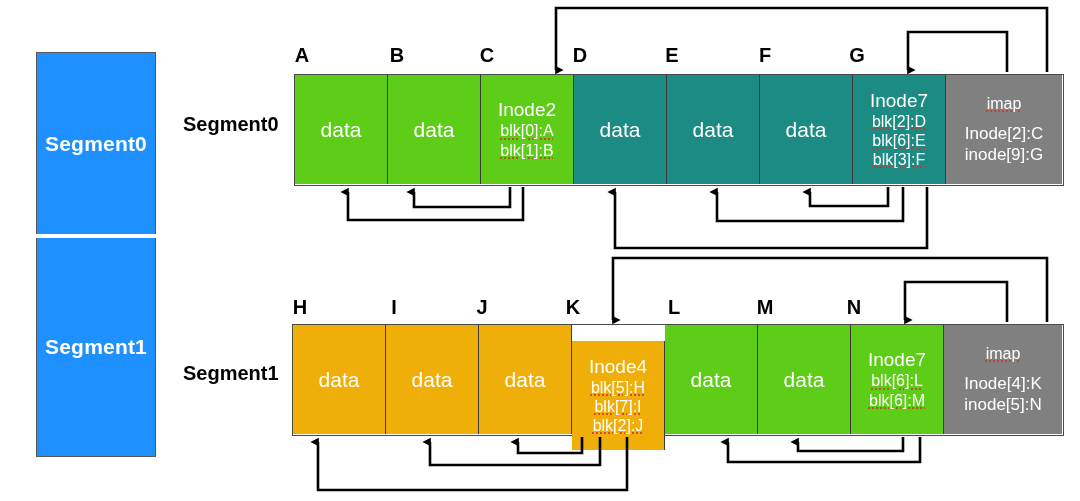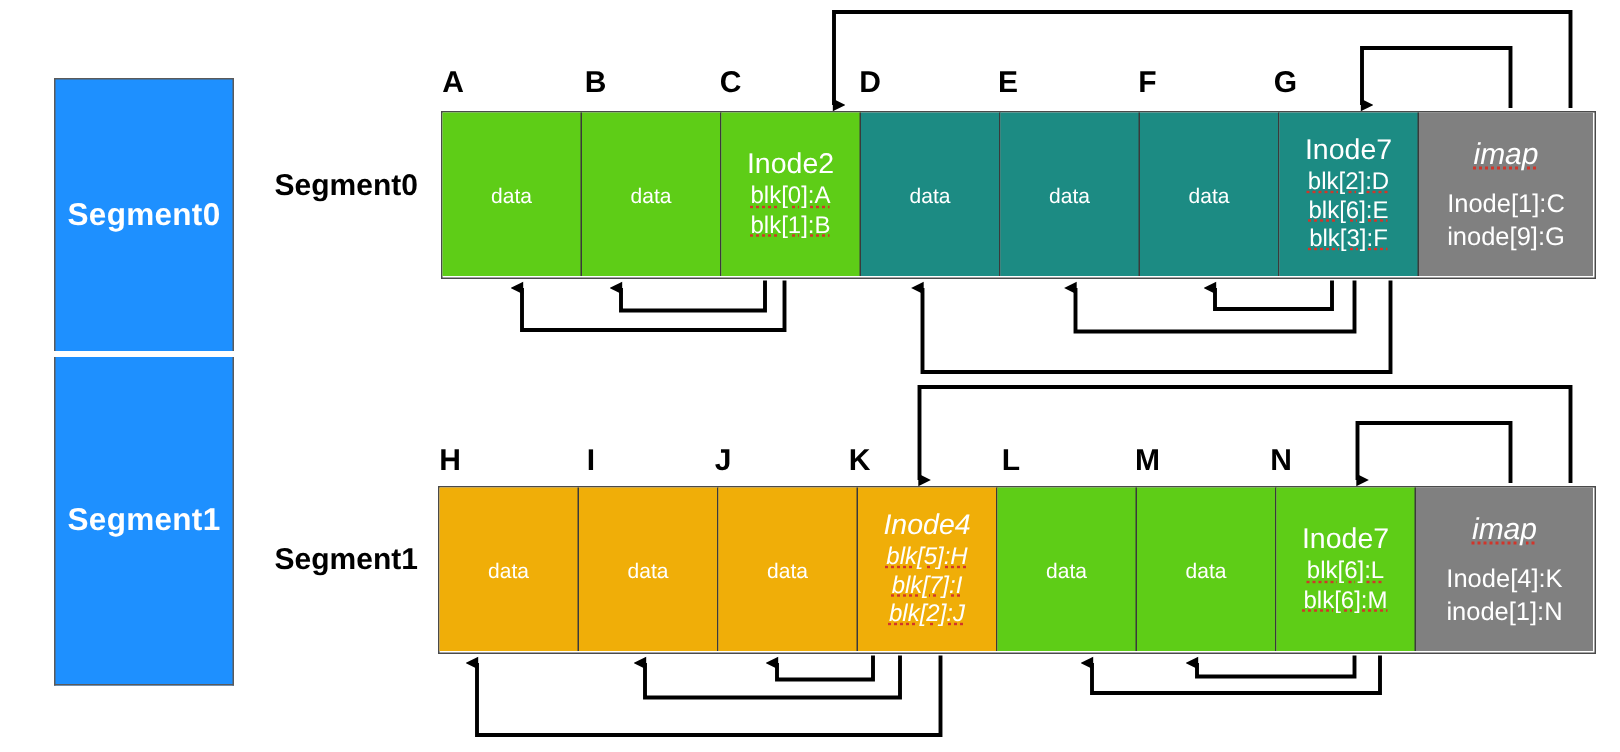--- a/index.html
+++ b/index.html
@@ -37,7 +37,7 @@
   .blk .dlabel{font-size:14px;font-weight:normal;}
   .blk .ititle{font-size:19px;line-height:1.16;}
   .blk .iline{font-size:16px;line-height:1.2;white-space:nowrap;}
-  .blk .imaptitle{font-size:20px;line-height:1.2;margin-bottom:10px;font-style:italic;}
+  .blk .imaptitle{font-size:16px;line-height:1.2;margin-bottom:10px;}
   .blk .imapline{font-size:17px;line-height:1.25;white-space:nowrap;}
   .g{background:#5ecd17;}
   .t{background:#1c8b83;}

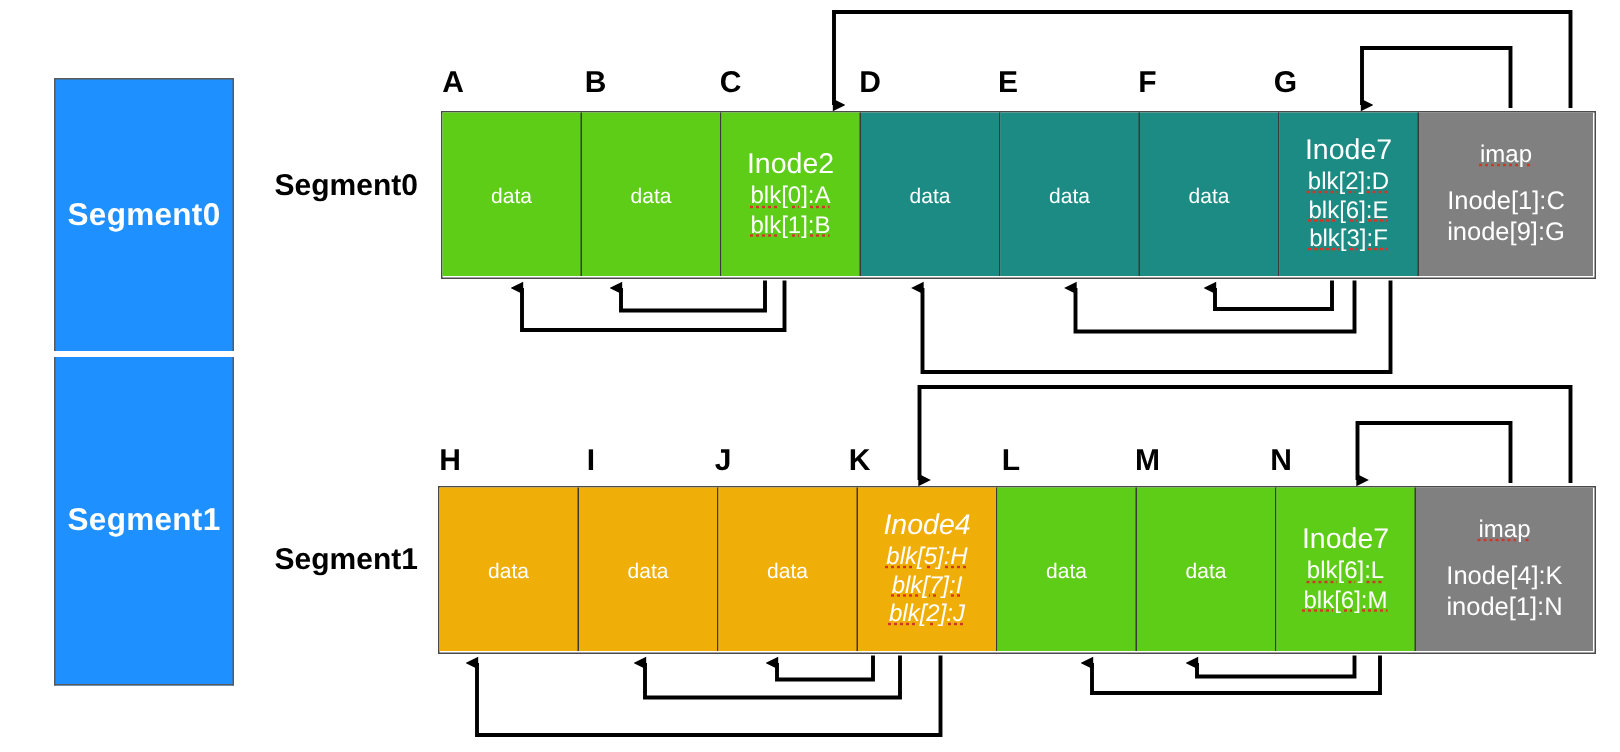--- a/index.html
+++ b/index.html
@@ -34,7 +34,7 @@
        display:flex;flex-direction:column;align-items:center;justify-content:center;
        color:#ffffff;overflow:hidden;}
   .blk.last{border-right:none;}
-  .blk .dlabel{font-size:14px;font-weight:normal;}
+  .blk .dlabel{font-size:21px;font-weight:normal;}
   .blk .ititle{font-size:19px;line-height:1.16;}
   .blk .iline{font-size:16px;line-height:1.2;white-space:nowrap;}
   .blk .imaptitle{font-size:16px;line-height:1.2;margin-bottom:10px;}

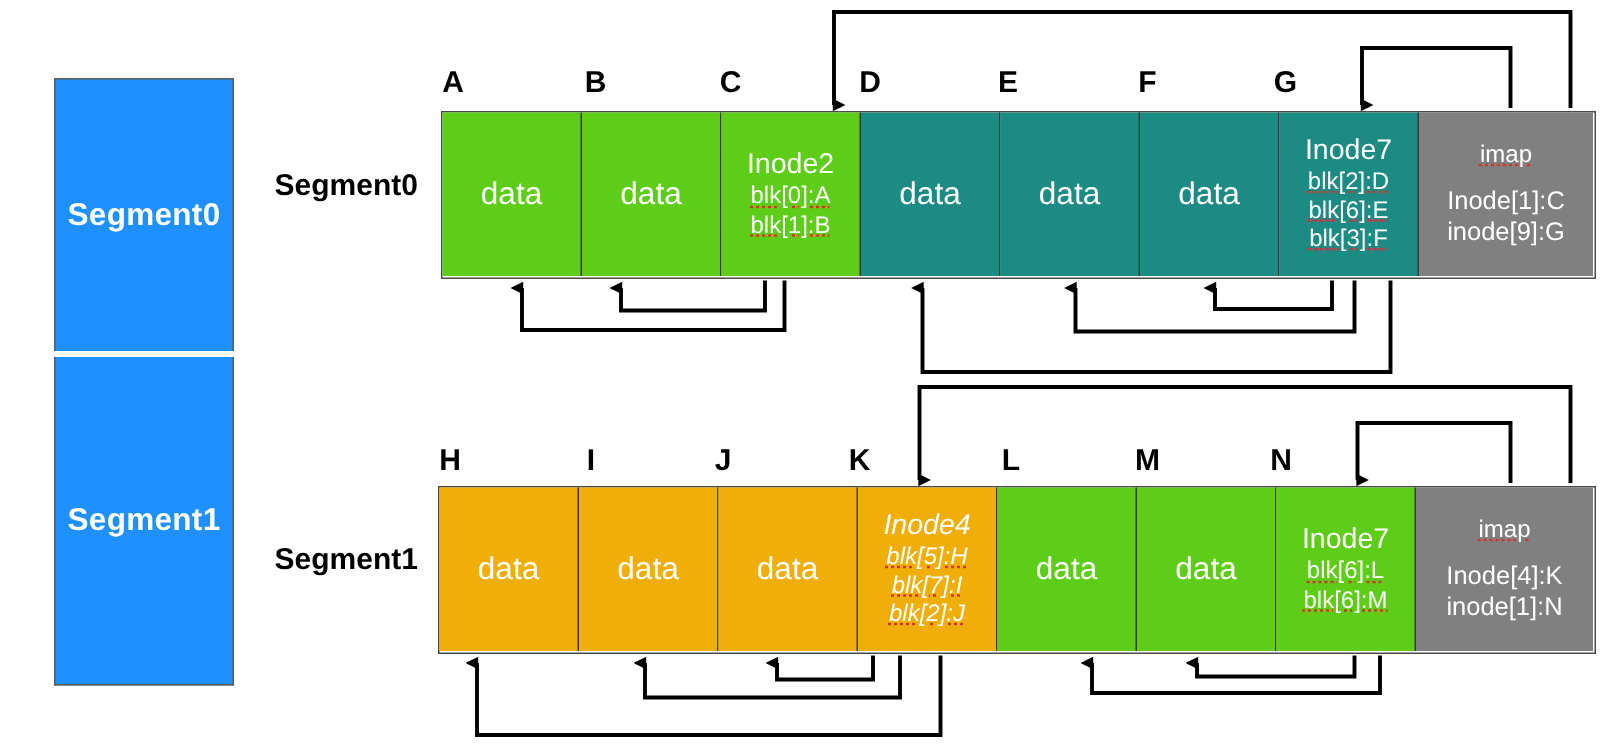--- a/index.html
+++ b/index.html
@@ -109,7 +109,7 @@
     </div>
     <div class="blk gy last" style="left:651px;top:0px;width:116px;height:109px;">
       <div class="imaptitle spell">imap</div>
-      <div class="imapline">Inode[1]:C</div>
+      <div class="imapline">Inode[2]:C</div>
       <div class="imapline">inode[9]:G</div>
     </div>
   </div>

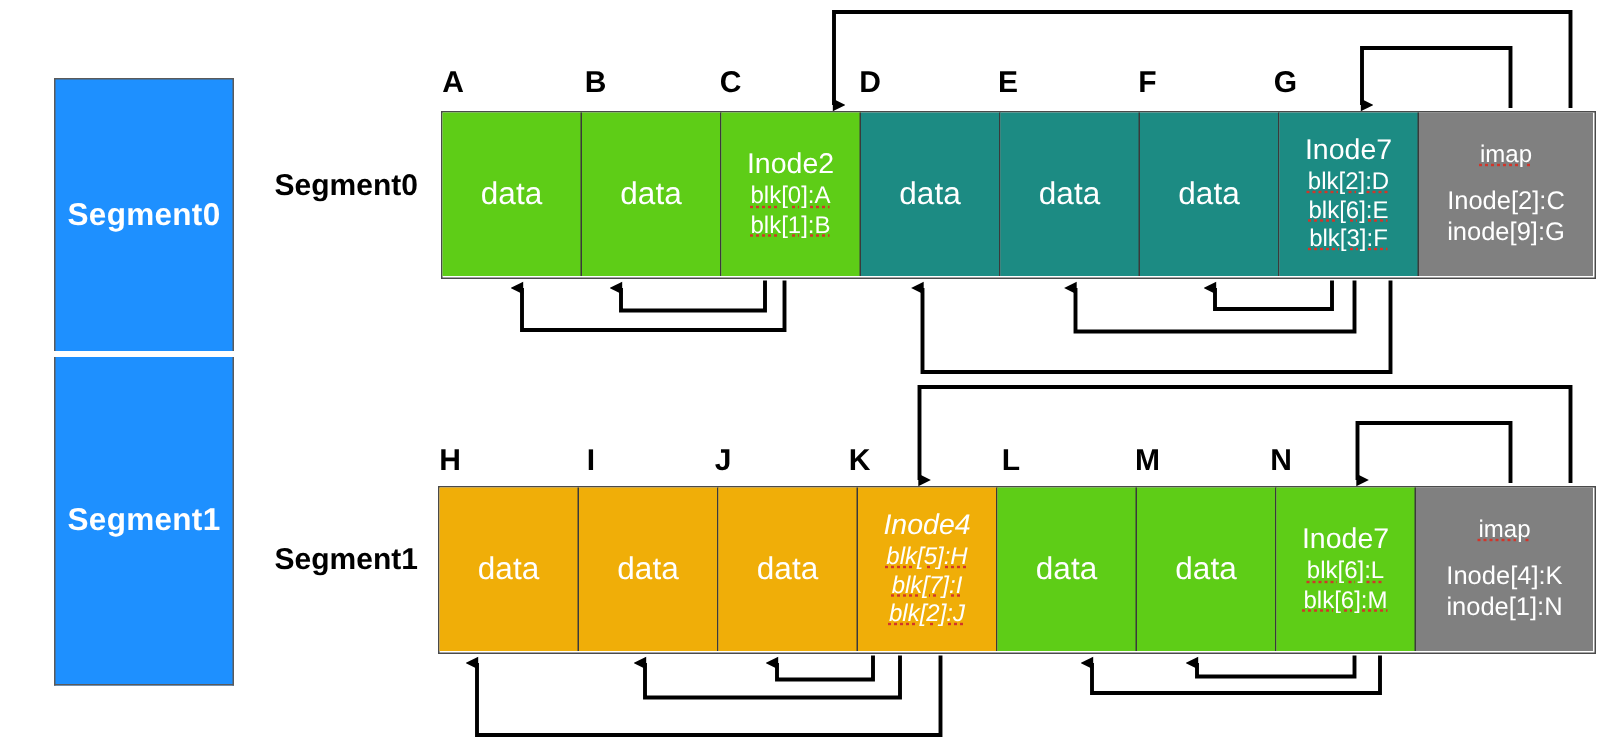--- a/index.html
+++ b/index.html
@@ -124,7 +124,7 @@
     <div class="blk o" style="left:186px;top:0px;width:93px;height:109px;">
       <div class="dlabel">data</div>
     </div>
-    <div class="blk o" style="left:279px;top:0px;width:93px;height:109px;font-style:italic;">
+    <div class="blk o" style="left:279px;top:16px;width:93px;height:109px;">
       <div class="ititle">Inode4</div>
       <div class="iline spell">blk[5]:H</div>
       <div class="iline spell">blk[7]:I</div>

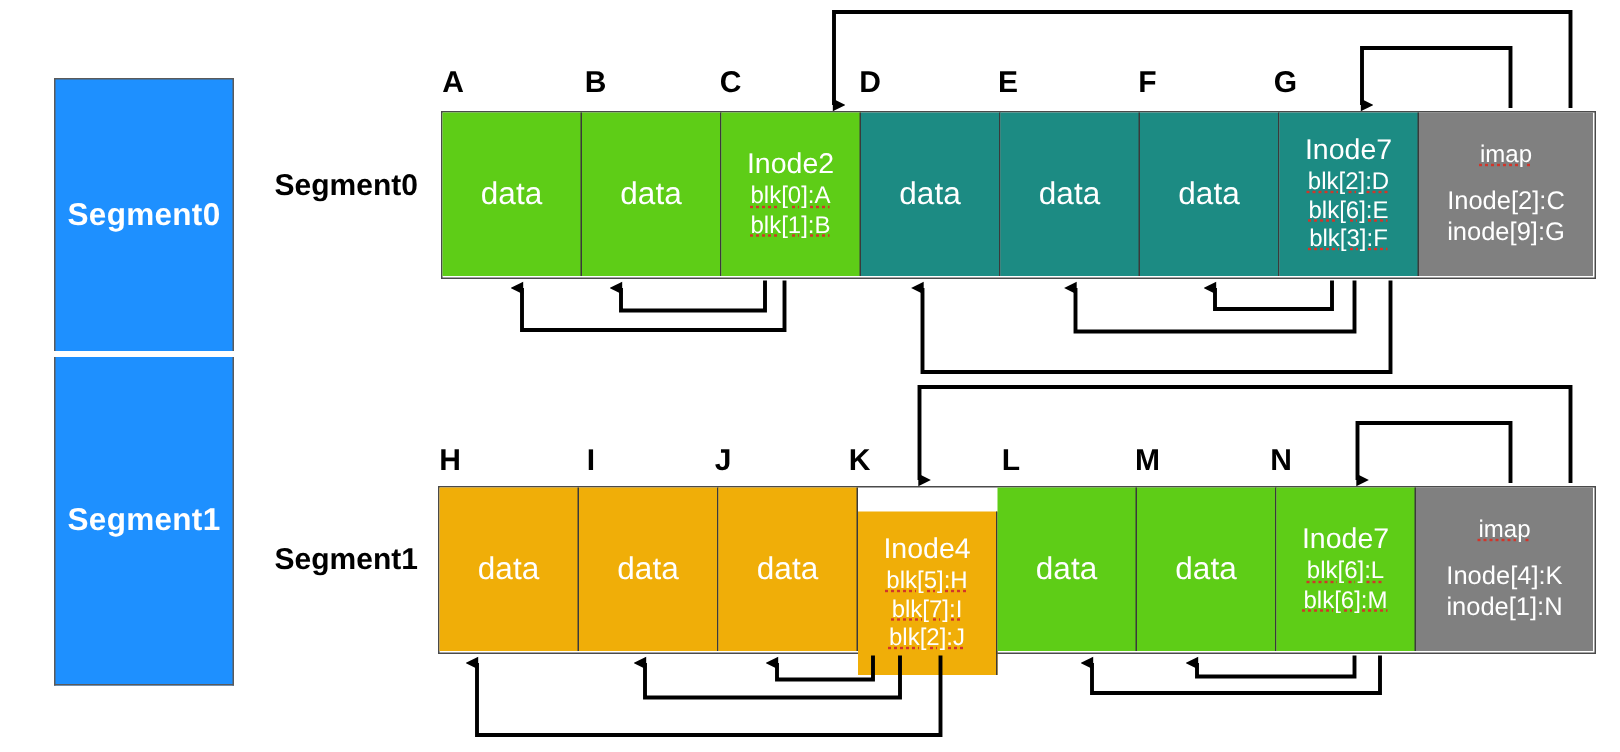--- a/index.html
+++ b/index.html
@@ -144,7 +144,7 @@
     <div class="blk gy last" style="left:651px;top:0px;width:118px;height:109px;">
       <div class="imaptitle spell">imap</div>
       <div class="imapline">Inode[4]:K</div>
-      <div class="imapline">inode[1]:N</div>
+      <div class="imapline">inode[5]:N</div>
     </div>
   </div>
 

